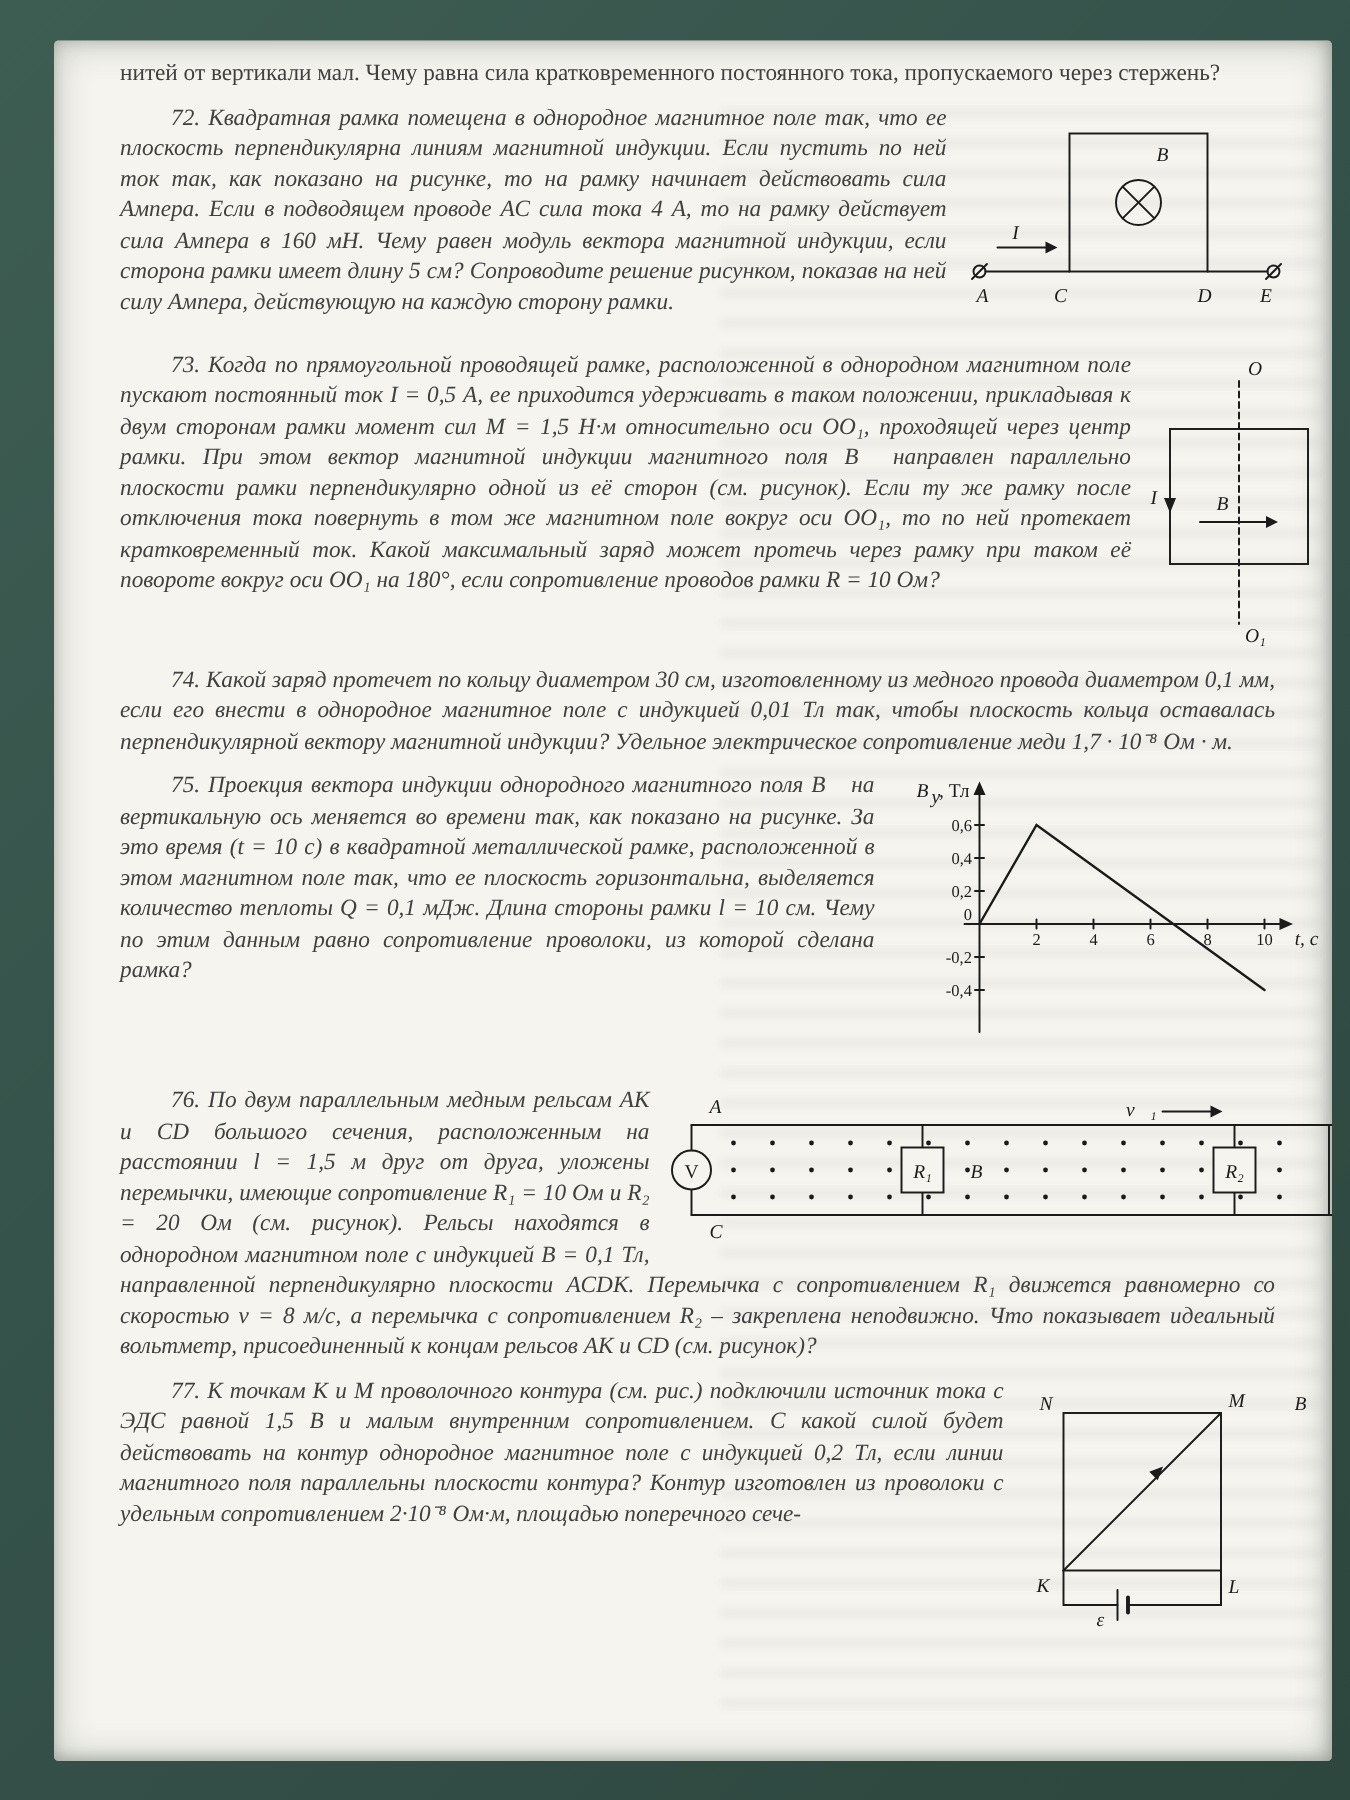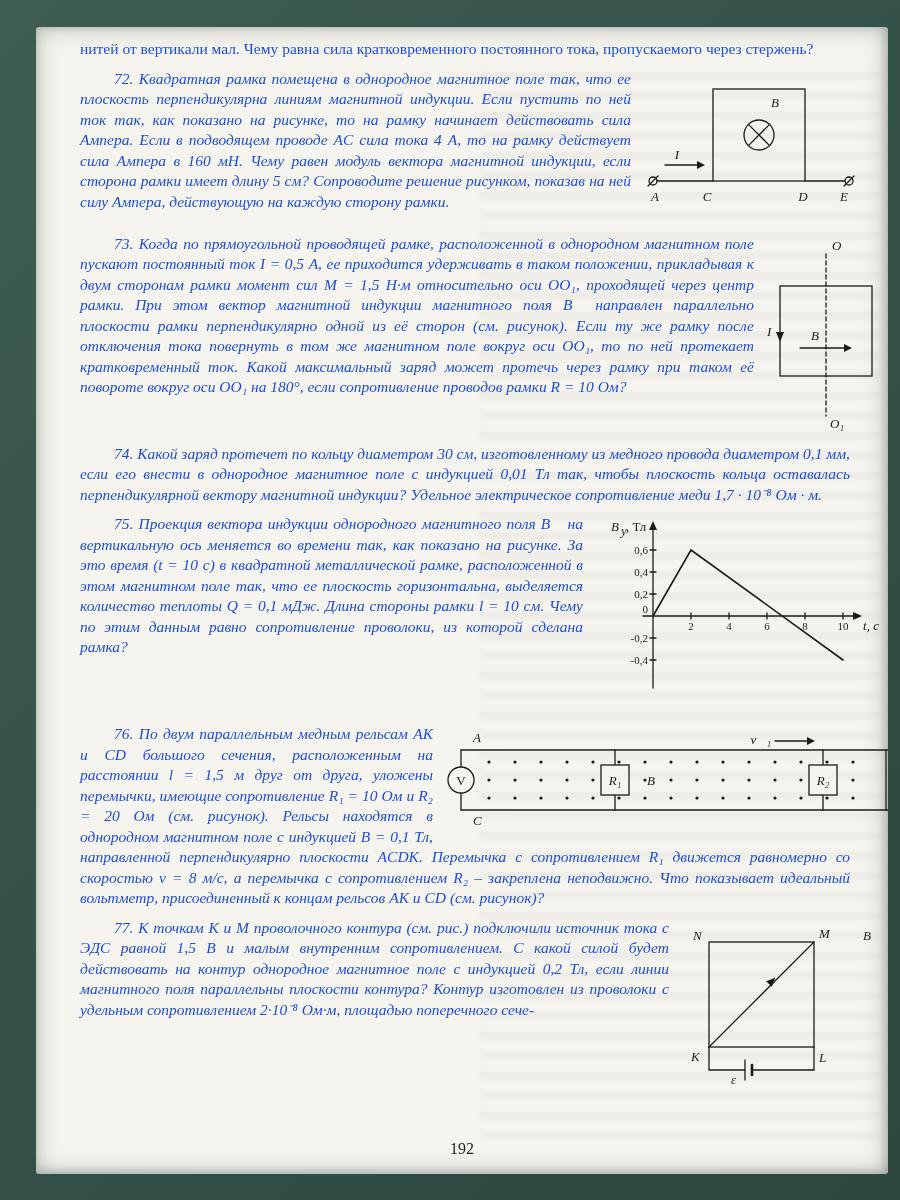--- a/index.html
+++ b/index.html
@@ -32,7 +32,7 @@
   .content {
     position: relative; z-index: 1;
     margin: 12px 38px 0 44px;
-    color: #1d4ed8;
+    color: #404040;
     font-size: 15.5px; line-height: 20.5px;
     text-align: justify;
   }

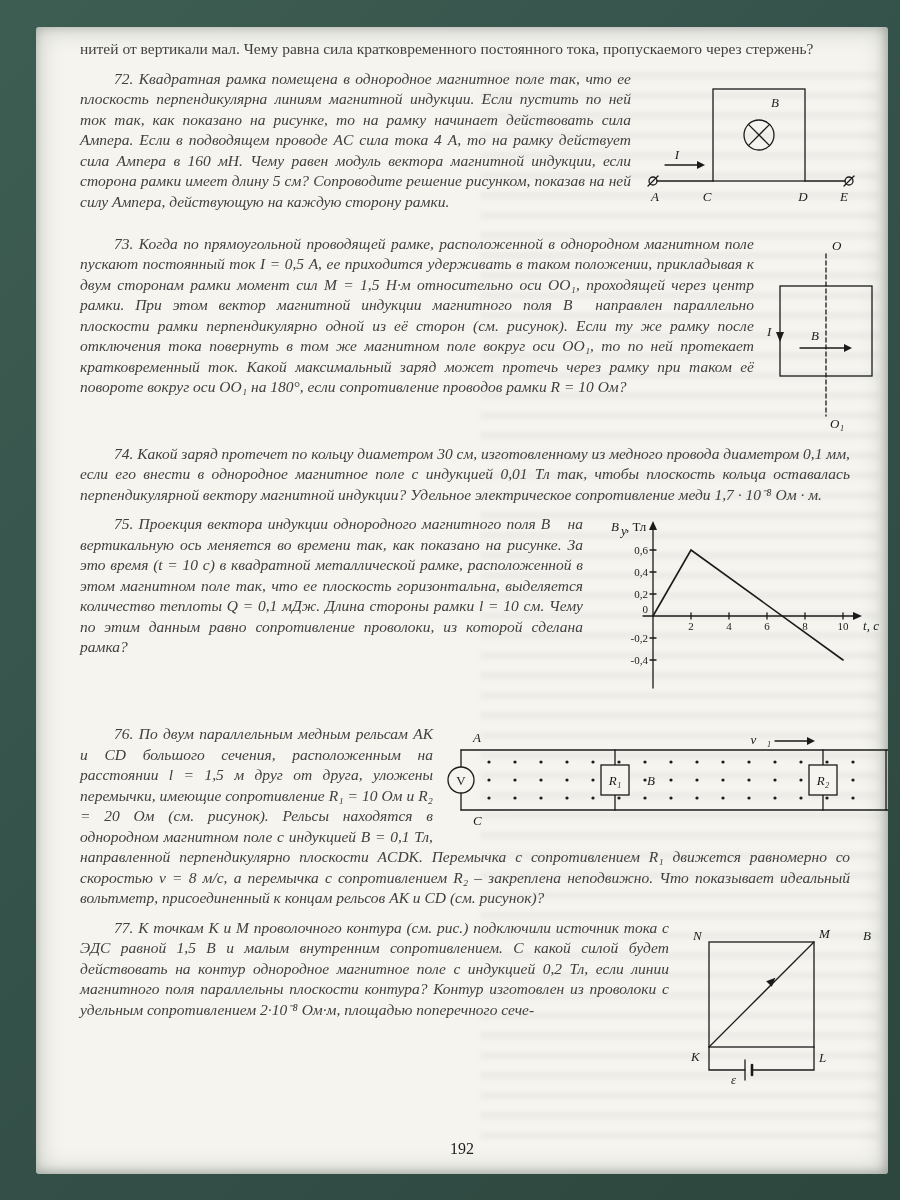--- a/index.html
+++ b/index.html
@@ -299,7 +299,6 @@
 
     </div>
 
-    <div class="page-number">192</div>
   </div>
 </div>
 

